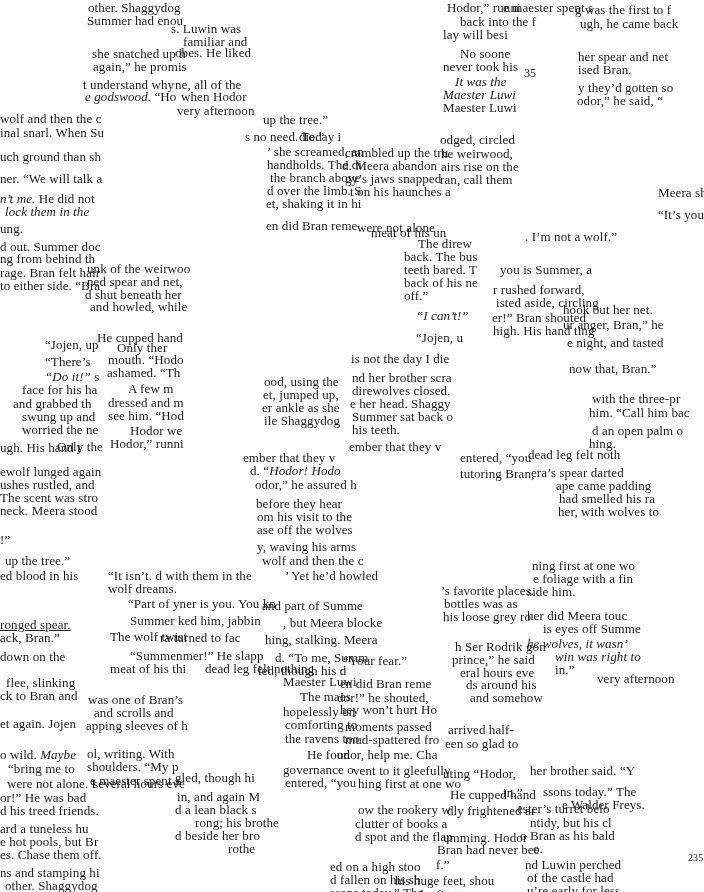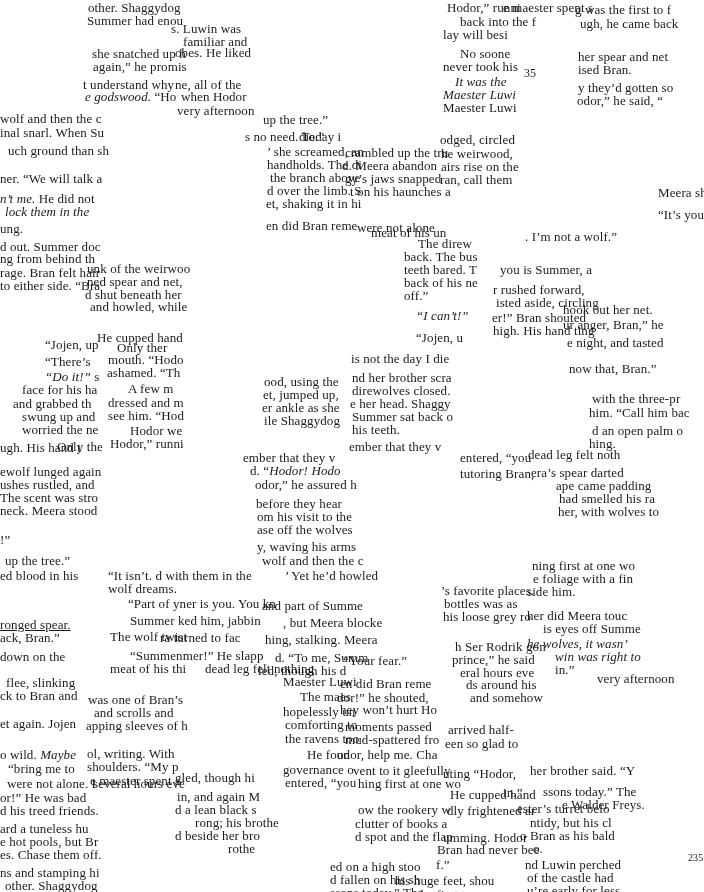--- a/index.html
+++ b/index.html
@@ -60,7 +60,7 @@
     <div class="line" style="left: 245px; top: 130px;">s no need. Today i</div>
     <div class="line" style="left: 299px; top: 130px;">die.”</div>
     <div class="line" style="left: 440px; top: 133px;">odged, circled</div>
-    <div class="line" style="left: 0px; top: 144px; margin-left: 8px;">uch ground than sh</div>
+    <div class="line" style="left: 0px; top: 150px;">uch ground than sh</div>
     <div class="line" style="left: 0px; top: 172px;">ner. “We will talk a</div>
     <div class="line" style="left: 267px; top: 145px;">’ she screamed, an</div>
     <div class="line" style="left: 345px; top: 146px;">crambled up the tru</div>

